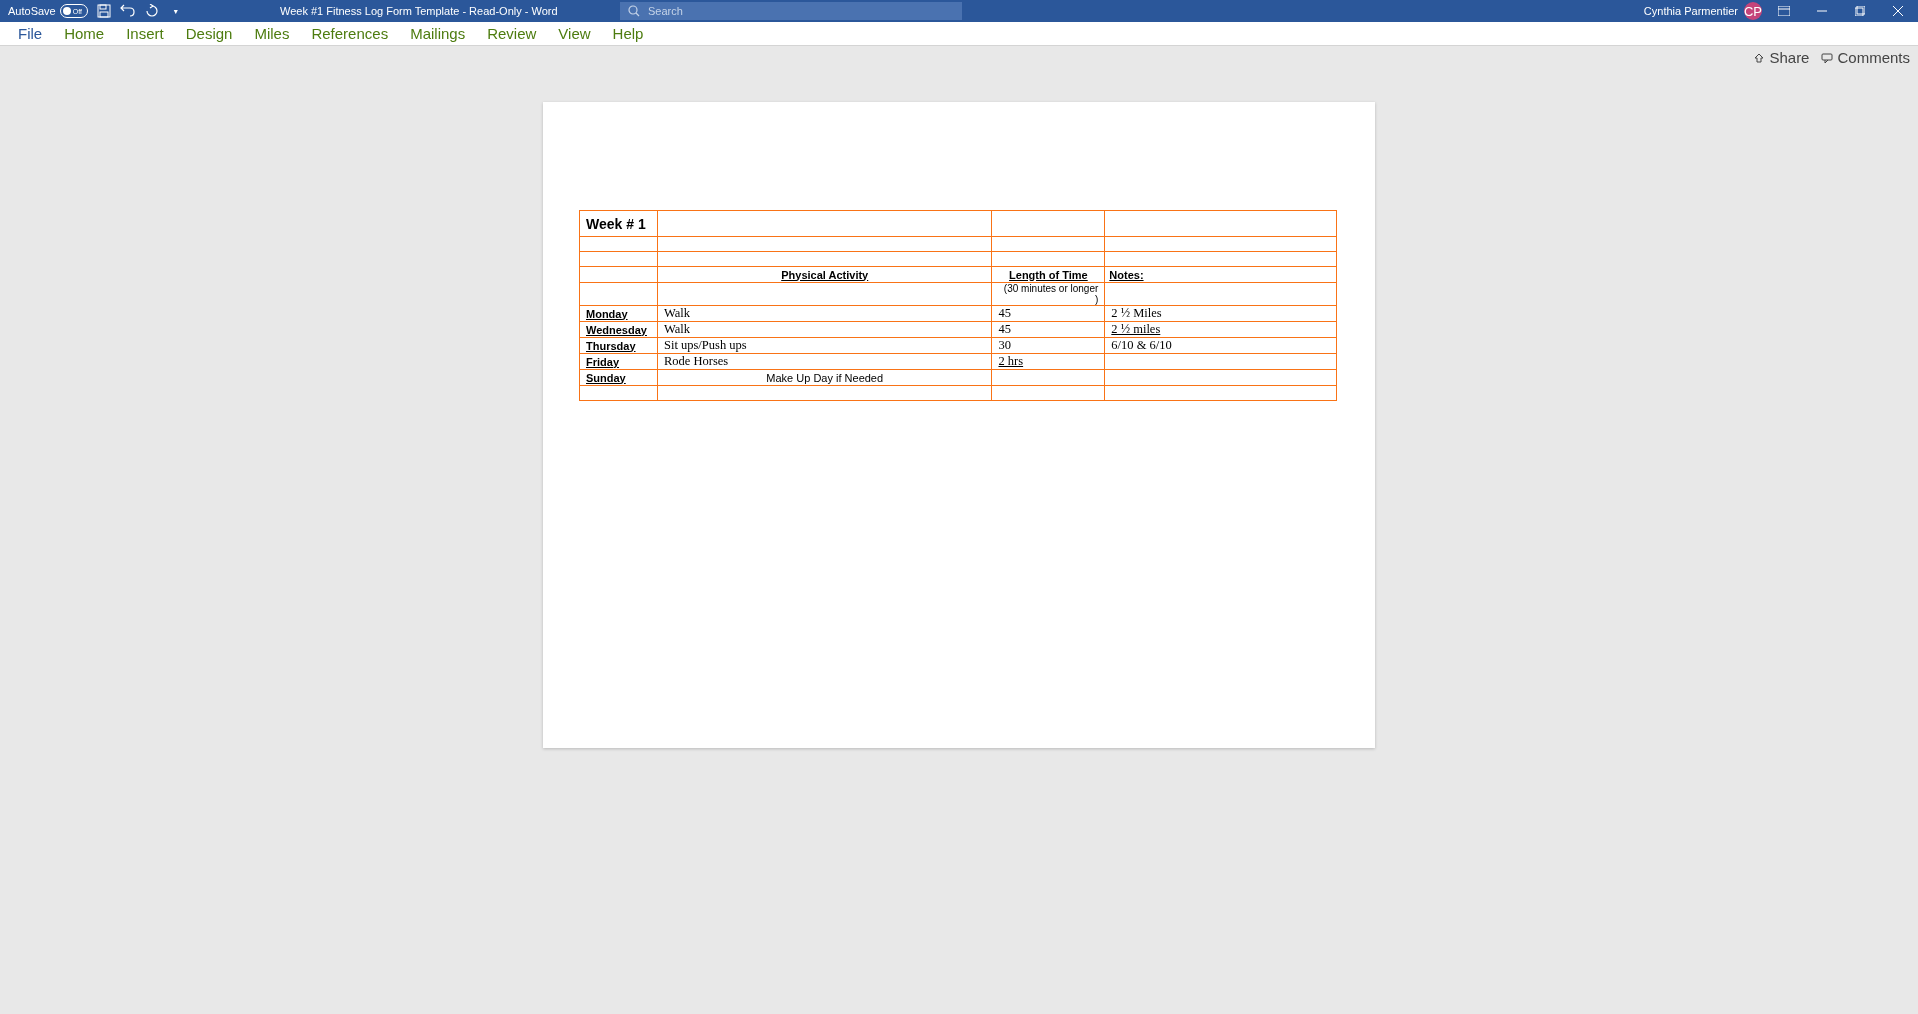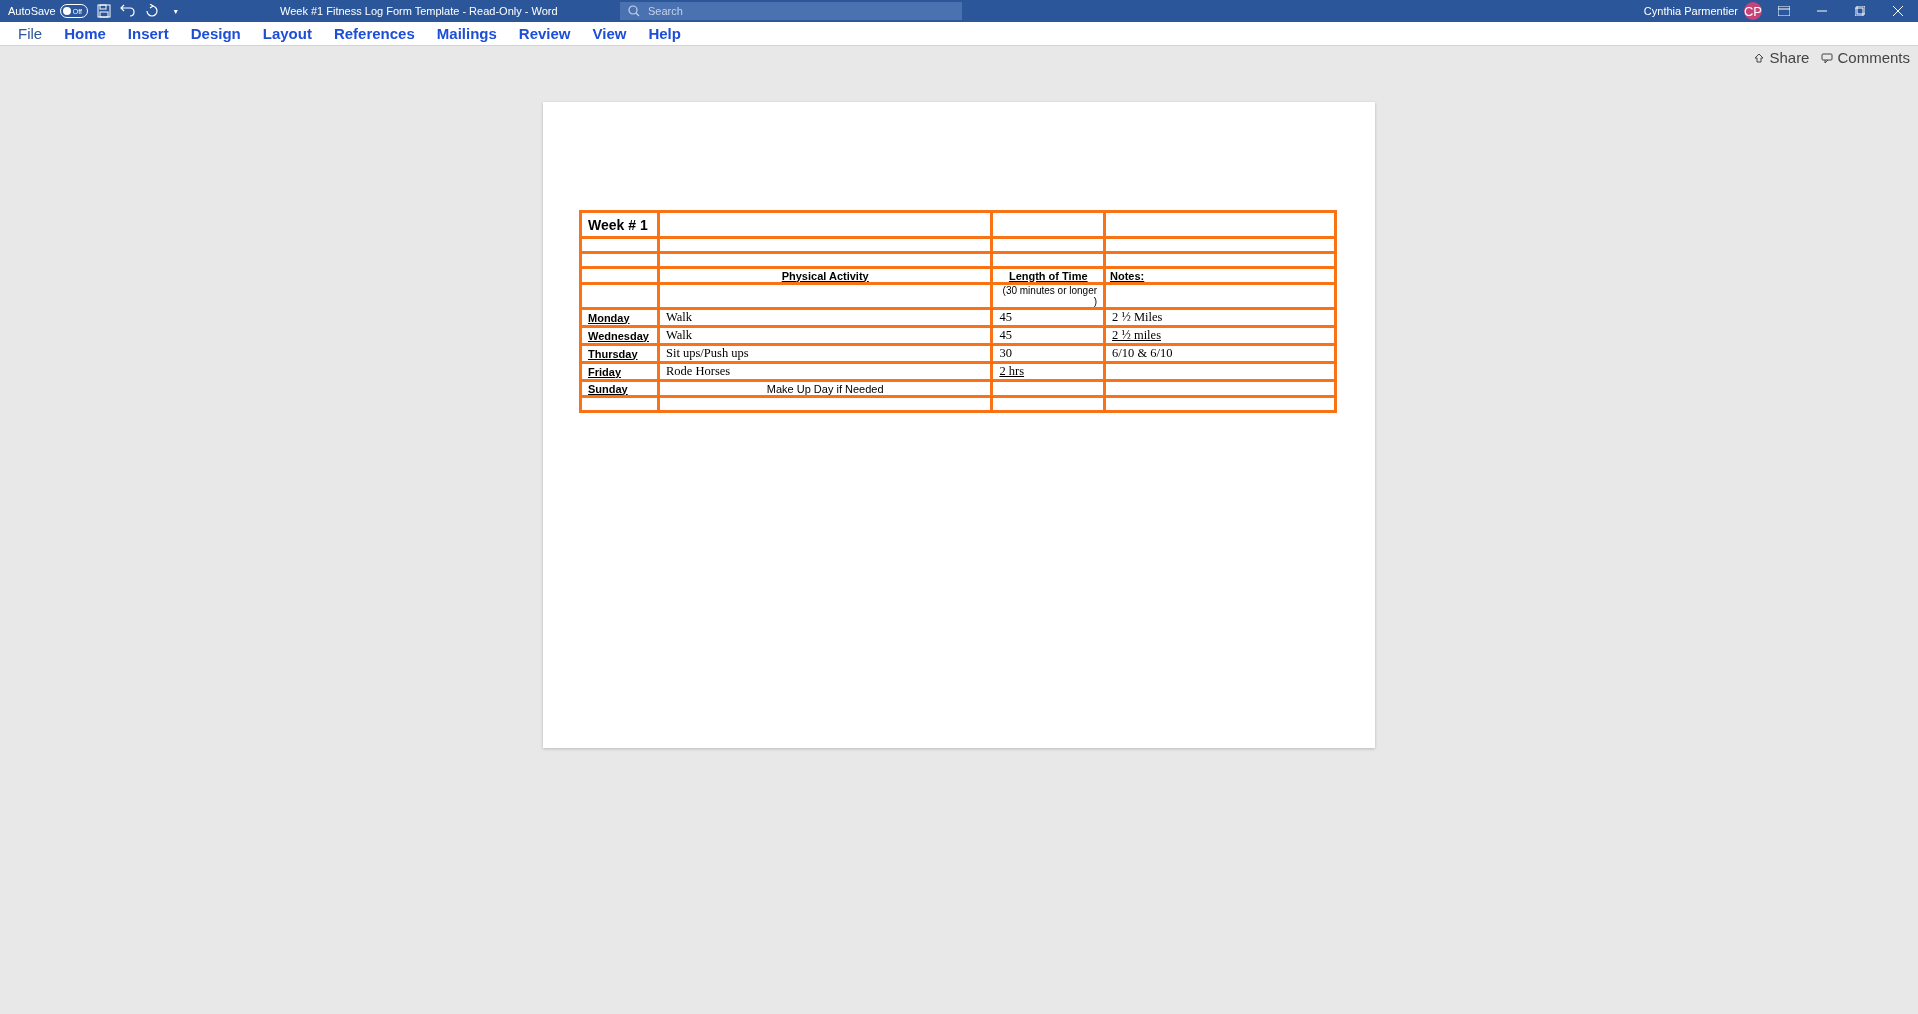--- a/index.html
+++ b/index.html
@@ -113,8 +113,7 @@
     .ribbon-tab {
       padding: 4px 10px;
       cursor: pointer;
-      color: #1d4ed8;
-      font-weight: bold;
+      color: #4d7c0f;
     }
     .ribbon-tab.file { color: #2b579a; font-weight: 500; }
     .ribbon-right {

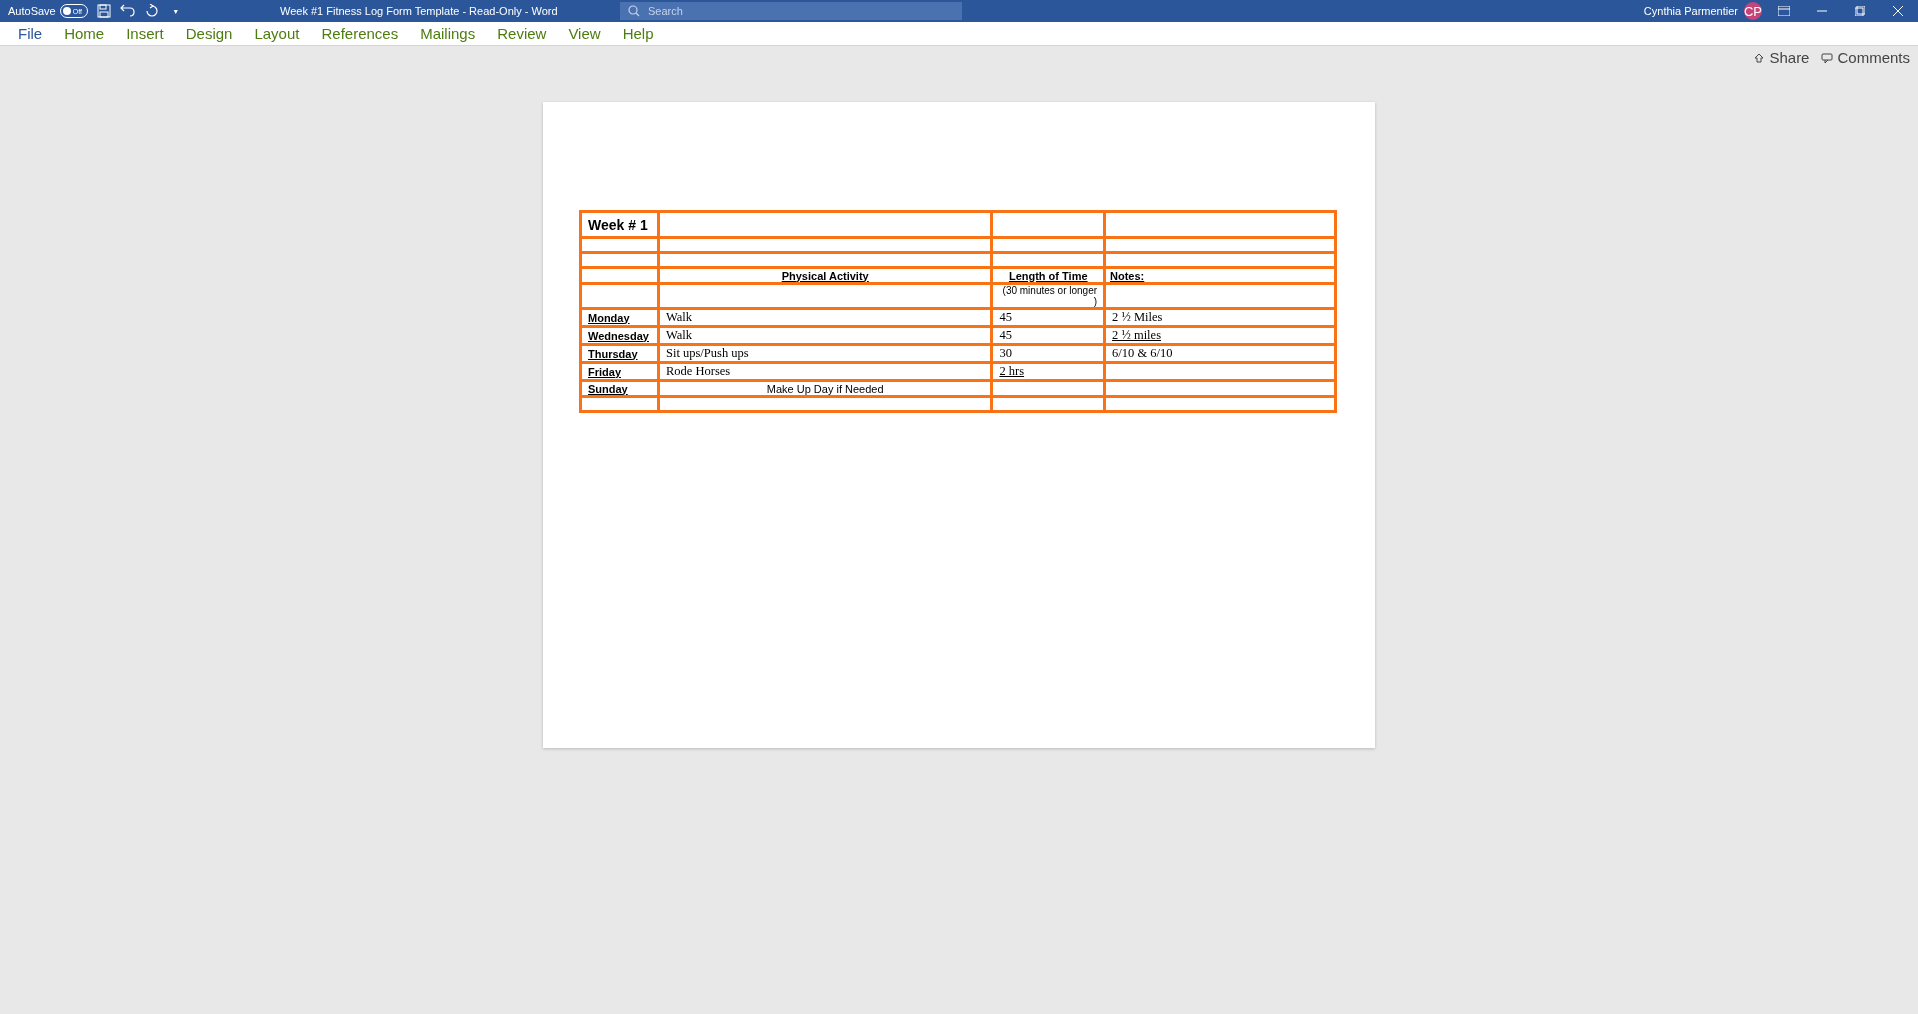--- a/index.html
+++ b/index.html
@@ -272,7 +272,7 @@
     <div class="ribbon-tab">Home</div>
     <div class="ribbon-tab">Insert</div>
     <div class="ribbon-tab">Design</div>
-    <div class="ribbon-tab">Layout</div>
+    <div class="ribbon-tab">Miles</div>
     <div class="ribbon-tab">References</div>
     <div class="ribbon-tab">Mailings</div>
     <div class="ribbon-tab">Review</div>

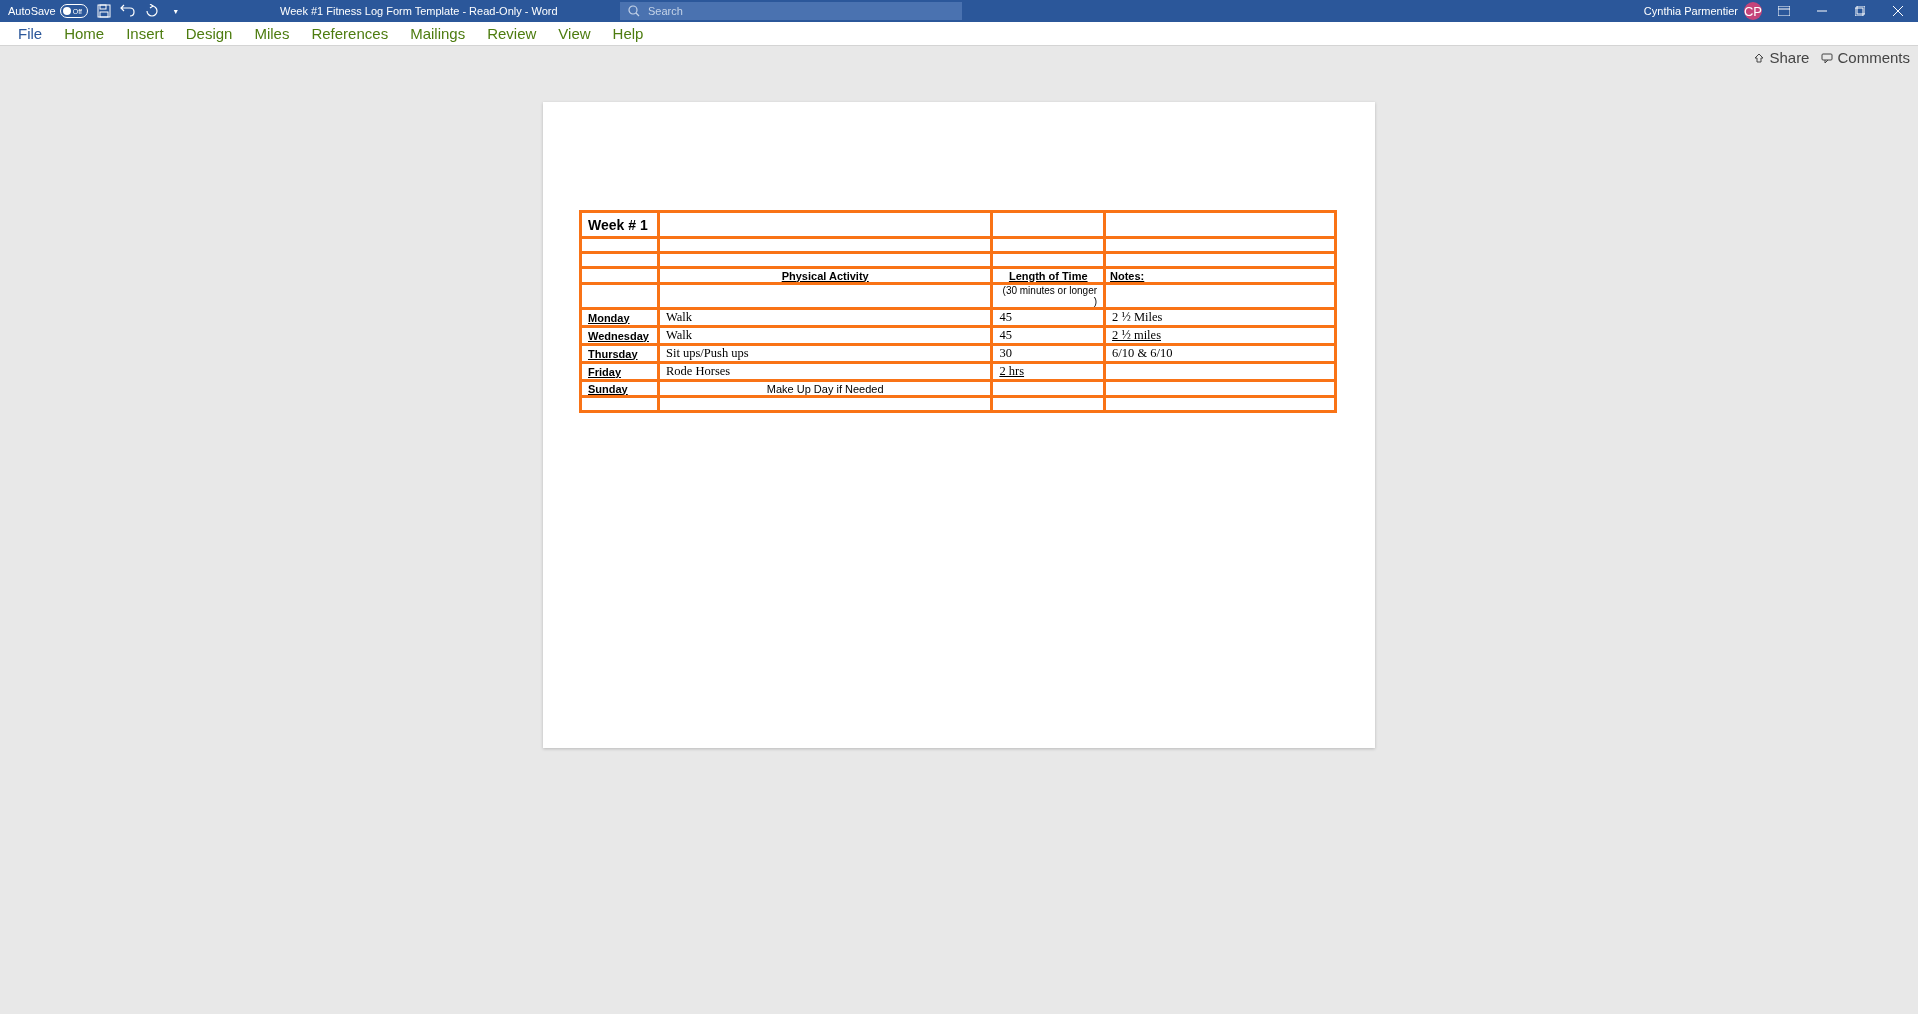--- a/index.html
+++ b/index.html
@@ -152,7 +152,7 @@
       font-size: 12.5px;
     }
     .fit-table td {
-      border: 3px solid #f97316;
+      border: 1px solid #f97316;
       height: 16px;
       padding: 0 6px;
       vertical-align: middle;

